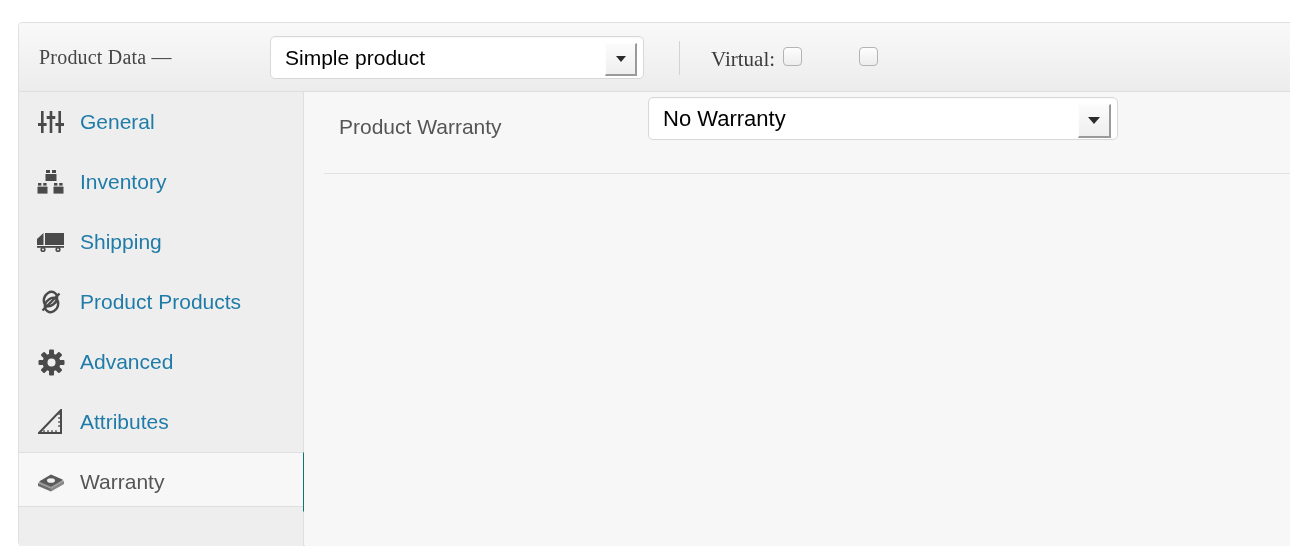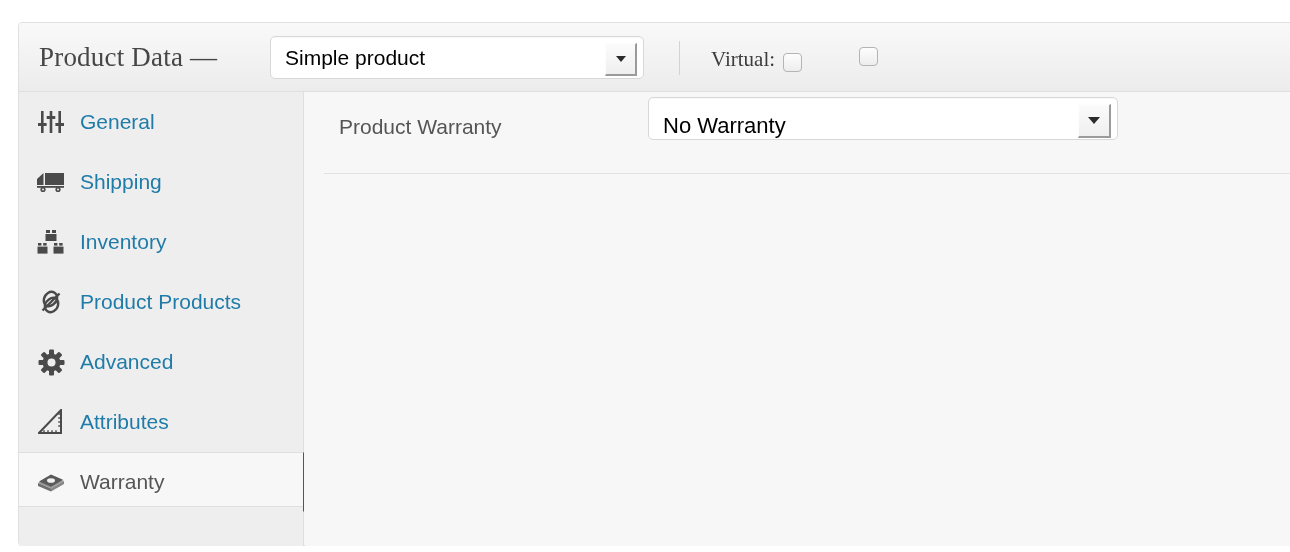--- a/index.html
+++ b/index.html
@@ -43,7 +43,7 @@
   }
   .panel-title {
     font-family: "Liberation Serif", serif;
-    font-size: 27px;
+    font-size: 20px;
     color: #464646;
     white-space: nowrap;
     letter-spacing: 0.2px;

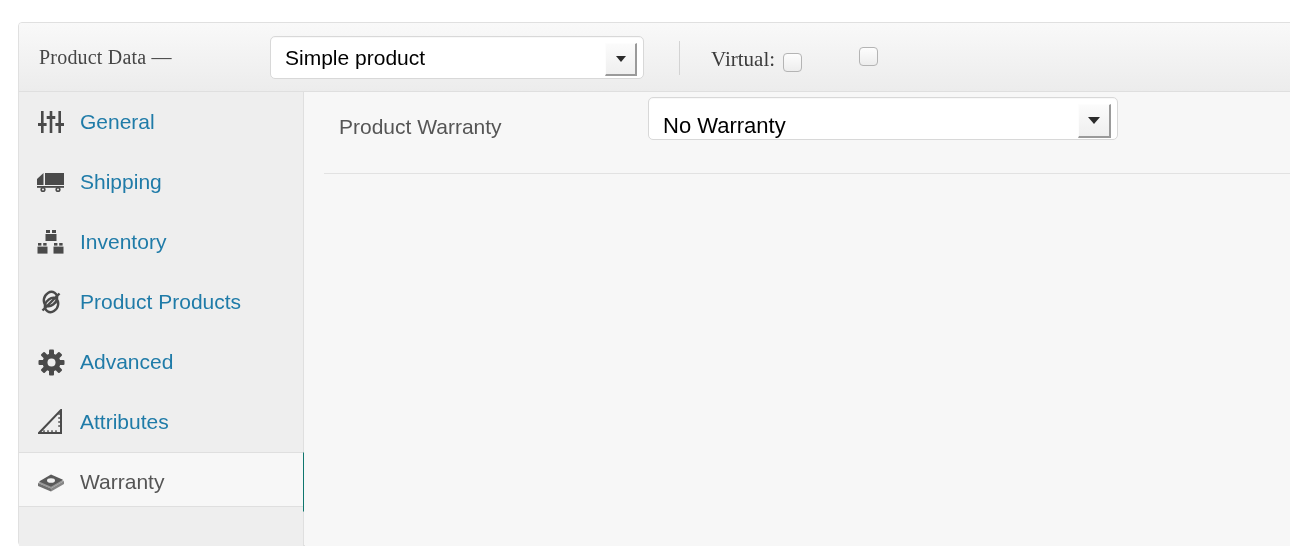--- a/index.html
+++ b/index.html
@@ -121,7 +121,7 @@
   .cb-group {
     position: absolute;
     display: flex;
-    align-items: flex-end;
+    align-items: flex-start;
     gap: 8px;
     top: 24px;
   }

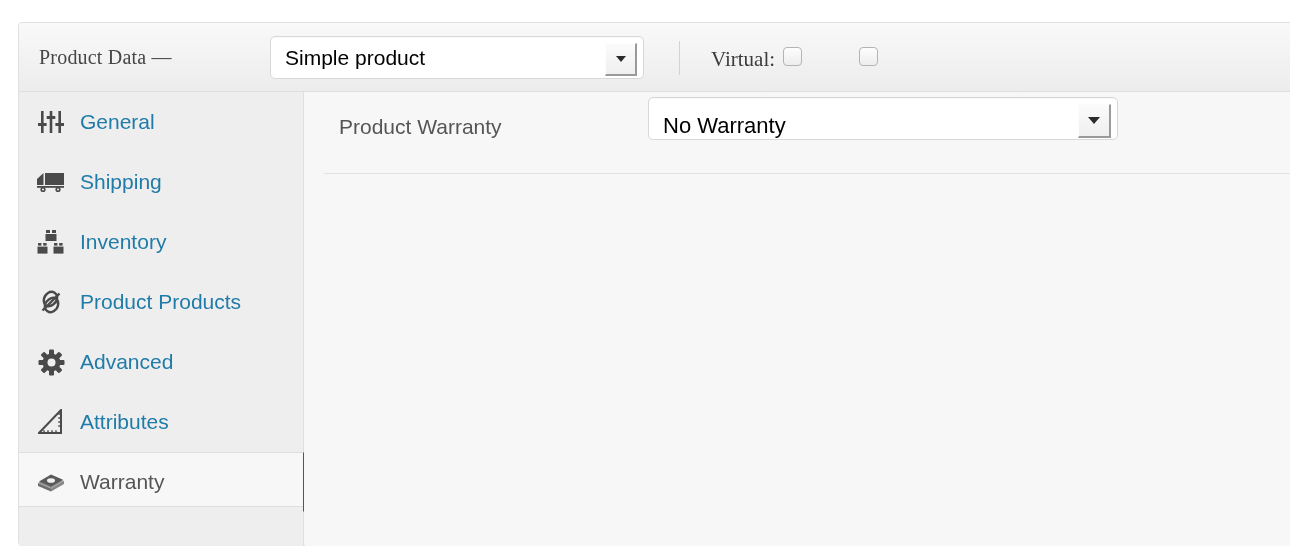--- a/index.html
+++ b/index.html
@@ -232,7 +232,6 @@
     top: 5px;
     width: 470px;
     height: 43px;
-    align-items: flex-end;
   }
   .warranty-select .value {
     font-size: 22px;

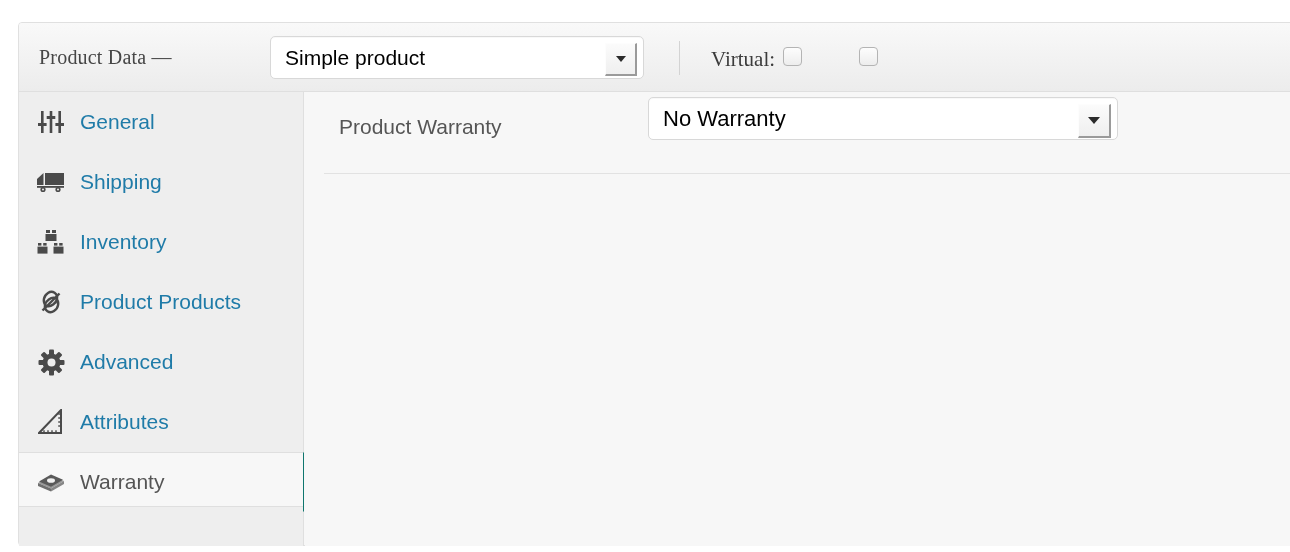--- a/index.html
+++ b/index.html
@@ -300,23 +300,6 @@
           </svg>
         </span>
         <span class="tab-label">General</span>
-      </li>
-
-      <li class="tab">
-        <span class="tab-icon">
-          <svg width="30" height="22" viewBox="0 0 30 22">
-            <g fill="#4a4a4a">
-              <rect x="9" y="2" width="19" height="12"></rect>
-              <path d="M1 8 L7.5 2 L7.5 14 L1 14 Z"></path>
-              <rect x="1" y="15" width="27" height="1.8"></rect>
-              <circle cx="7" cy="18.5" r="2.6"></circle>
-              <circle cx="22" cy="18.5" r="2.6"></circle>
-            </g>
-            <circle cx="7" cy="18.5" r="1" fill="#eeeeee"></circle>
-            <circle cx="22" cy="18.5" r="1" fill="#eeeeee"></circle>
-          </svg>
-        </span>
-        <span class="tab-label">Shipping</span>
       </li>
 
       <li class="tab">
@@ -340,6 +323,23 @@
 
       <li class="tab">
         <span class="tab-icon">
+          <svg width="30" height="22" viewBox="0 0 30 22">
+            <g fill="#4a4a4a">
+              <rect x="9" y="2" width="19" height="12"></rect>
+              <path d="M1 8 L7.5 2 L7.5 14 L1 14 Z"></path>
+              <rect x="1" y="15" width="27" height="1.8"></rect>
+              <circle cx="7" cy="18.5" r="2.6"></circle>
+              <circle cx="22" cy="18.5" r="2.6"></circle>
+            </g>
+            <circle cx="7" cy="18.5" r="1" fill="#eeeeee"></circle>
+            <circle cx="22" cy="18.5" r="1" fill="#eeeeee"></circle>
+          </svg>
+        </span>
+        <span class="tab-label">Shipping</span>
+      </li>
+
+      <li class="tab">
+        <span class="tab-icon">
           <svg width="26" height="26" viewBox="0 0 26 26">
             <g fill="none" stroke="#4a4a4a" stroke-width="2.4">
               <path d="M8.5 17.5 C4 13 5.5 7 10 4 C14.5 1 20 4.5 19 10 C18.2 14.5 13 18 9 17"></path>

